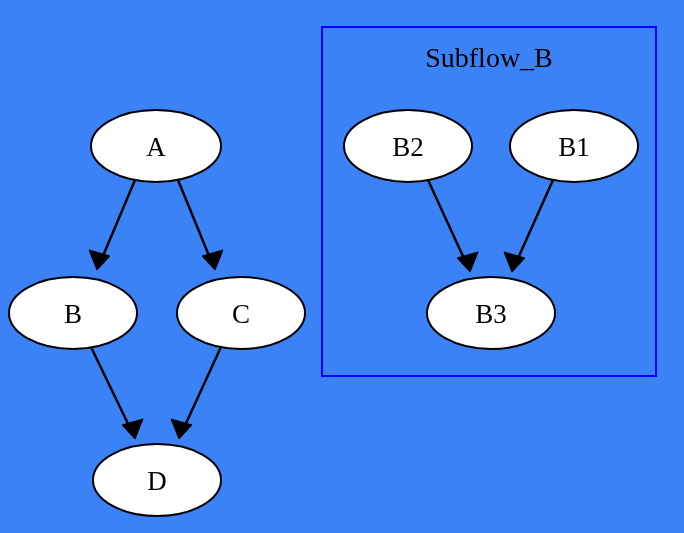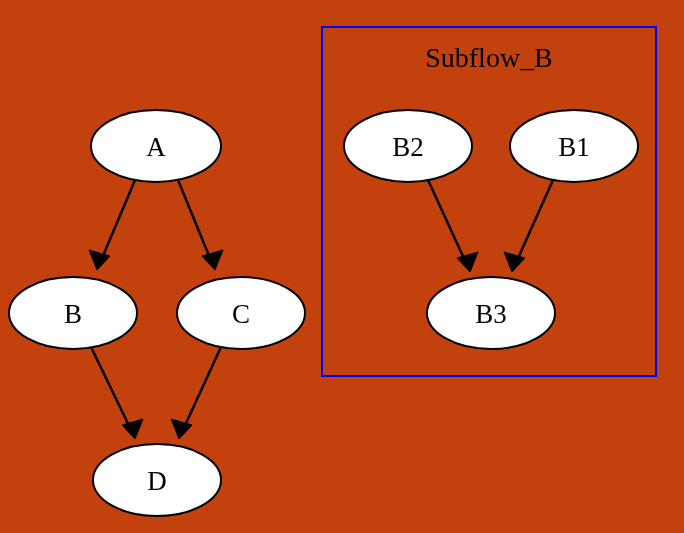--- a/index.html
+++ b/index.html
@@ -11,7 +11,7 @@
     position: relative;
     width: 684px;
     height: 533px;
-    background: #c2410c;
+    background: #3b82f6;
     font-family: "Liberation Serif", "DejaVu Serif", serif;
     overflow: hidden;
   }

